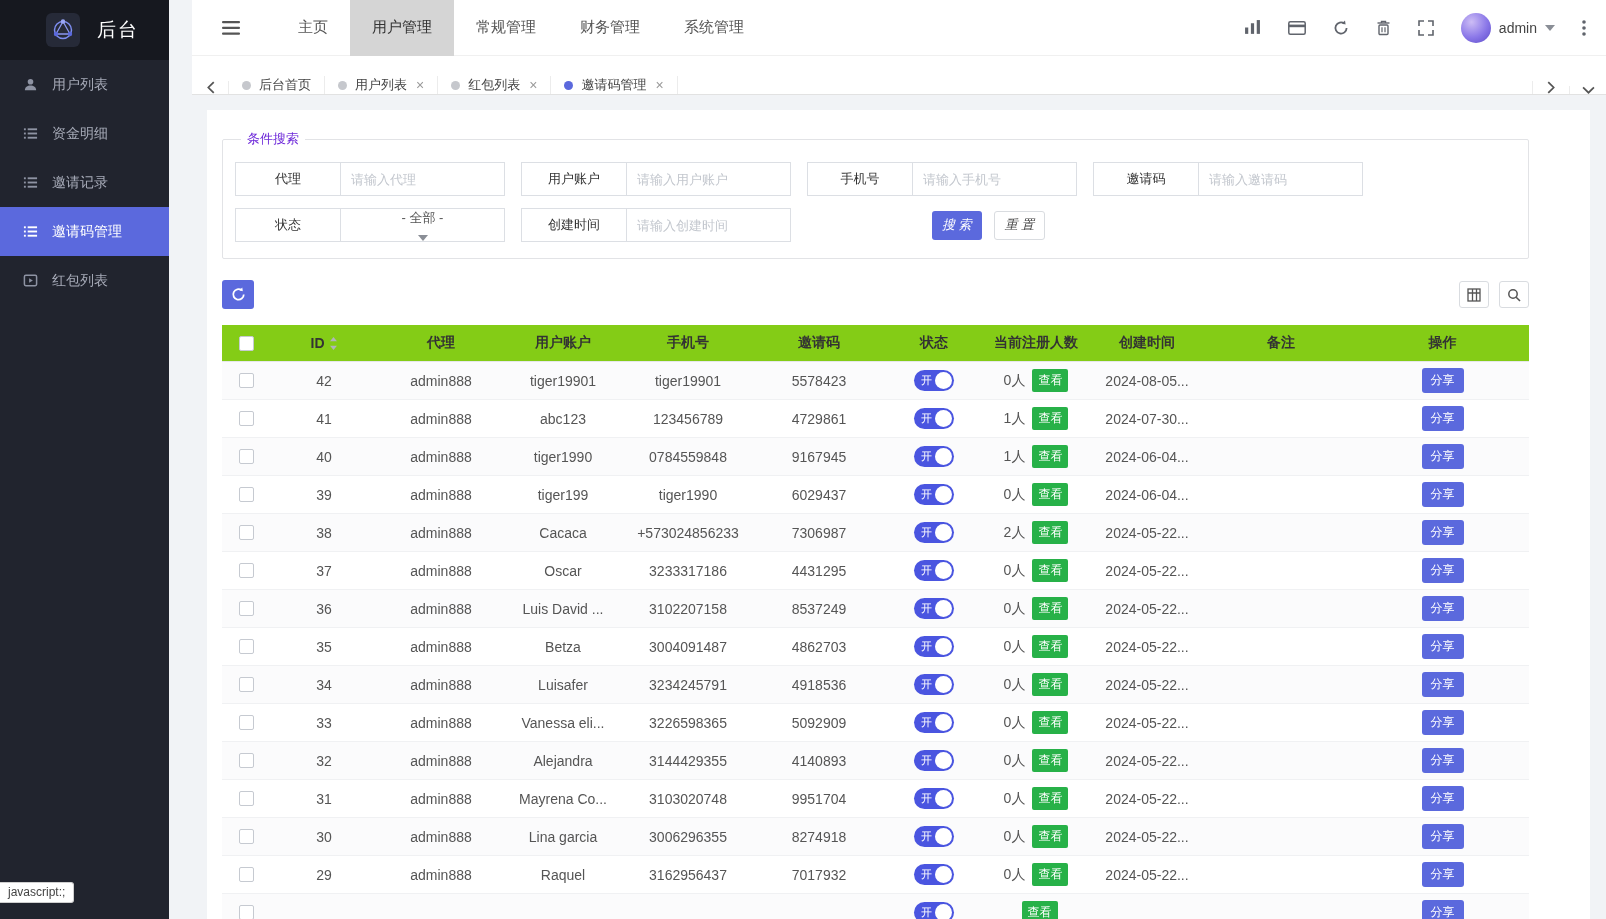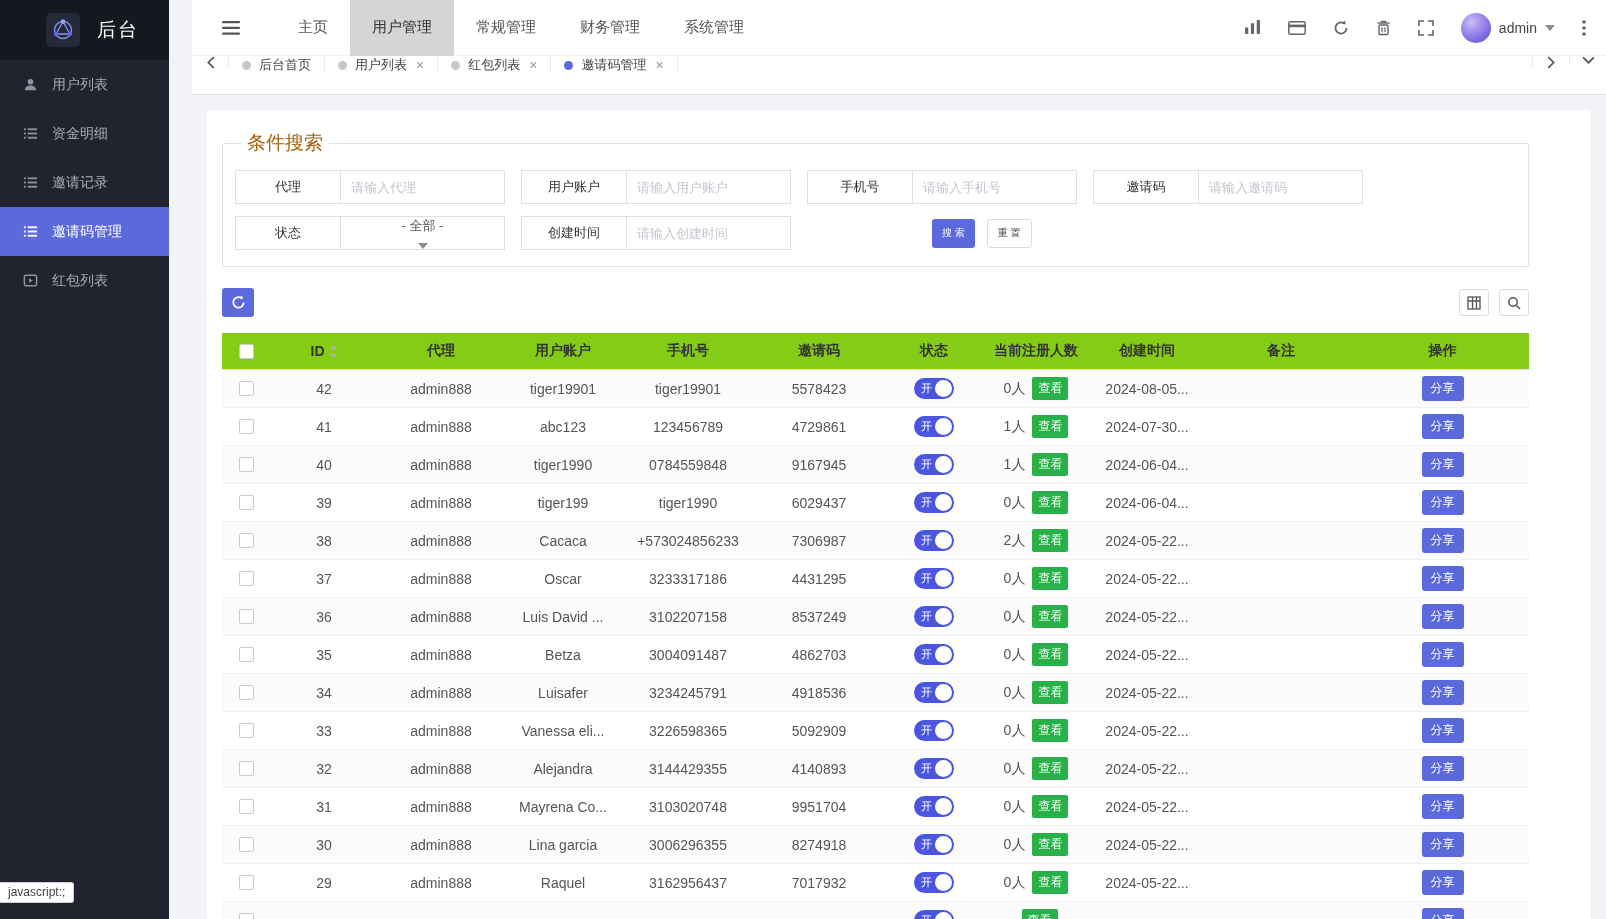--- a/index.html
+++ b/index.html
@@ -29,7 +29,7 @@
   .caret-sm { display:flex; color:#8a8e96; }
 
   
-  .tabbar { position:absolute; left:192px; top:56px; right:0; height:39px; background:#fff; border-bottom:1px solid #e2e2e2; display:flex; align-items:flex-start; z-index:1; }
+  .tabbar { position:absolute; left:192px; top:56px; right:0; height:39px; background:#fff; border-bottom:1px solid #e2e2e2; display:flex; align-items:flex-end; z-index:1; }
   .tab-nav-btn { width:37px; display:flex; align-items:center; justify-content:center; color:#555; cursor:pointer; }
   .tab-nav-btn.left { border-right:1px solid #ececec; }
   .tab-nav-btn.rightb { border-left:1px solid #ececec; }

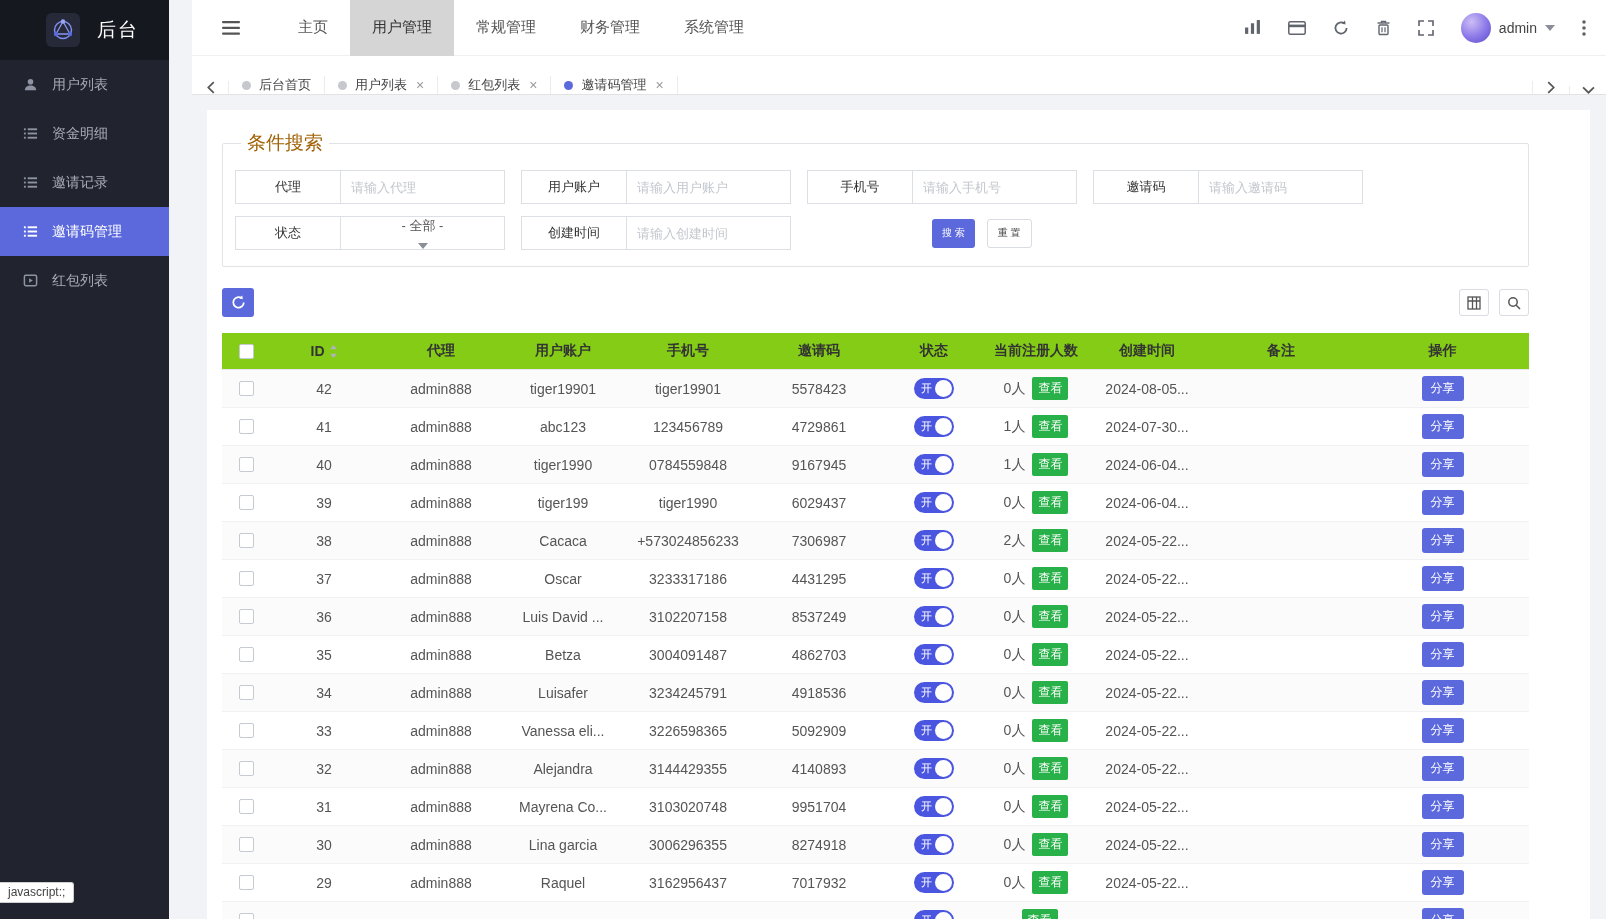--- a/index.html
+++ b/index.html
@@ -43,7 +43,7 @@
   .panel { position:absolute; left:207px; top:110px; width:1383px; bottom:0; background:#fff; overflow:hidden; }
 
   .search-fieldset { margin:20px 15px 0; width:1307px; border:1px solid #e2e3e6; border-radius:2px; padding:10px 12px 16px; }
-  .search-legend { font-size:19px; color:#a16207; padding:0 6px; margin-left:6px; }
+  .search-legend { font-size:13px; color:#6d28d9; padding:0 6px; margin-left:6px; }
   .search-row { display:flex; margin-top:4px; }
   .search-row + .search-row { margin-top:12px; }
   .igroup { display:flex; height:34px; margin-right:16px; }

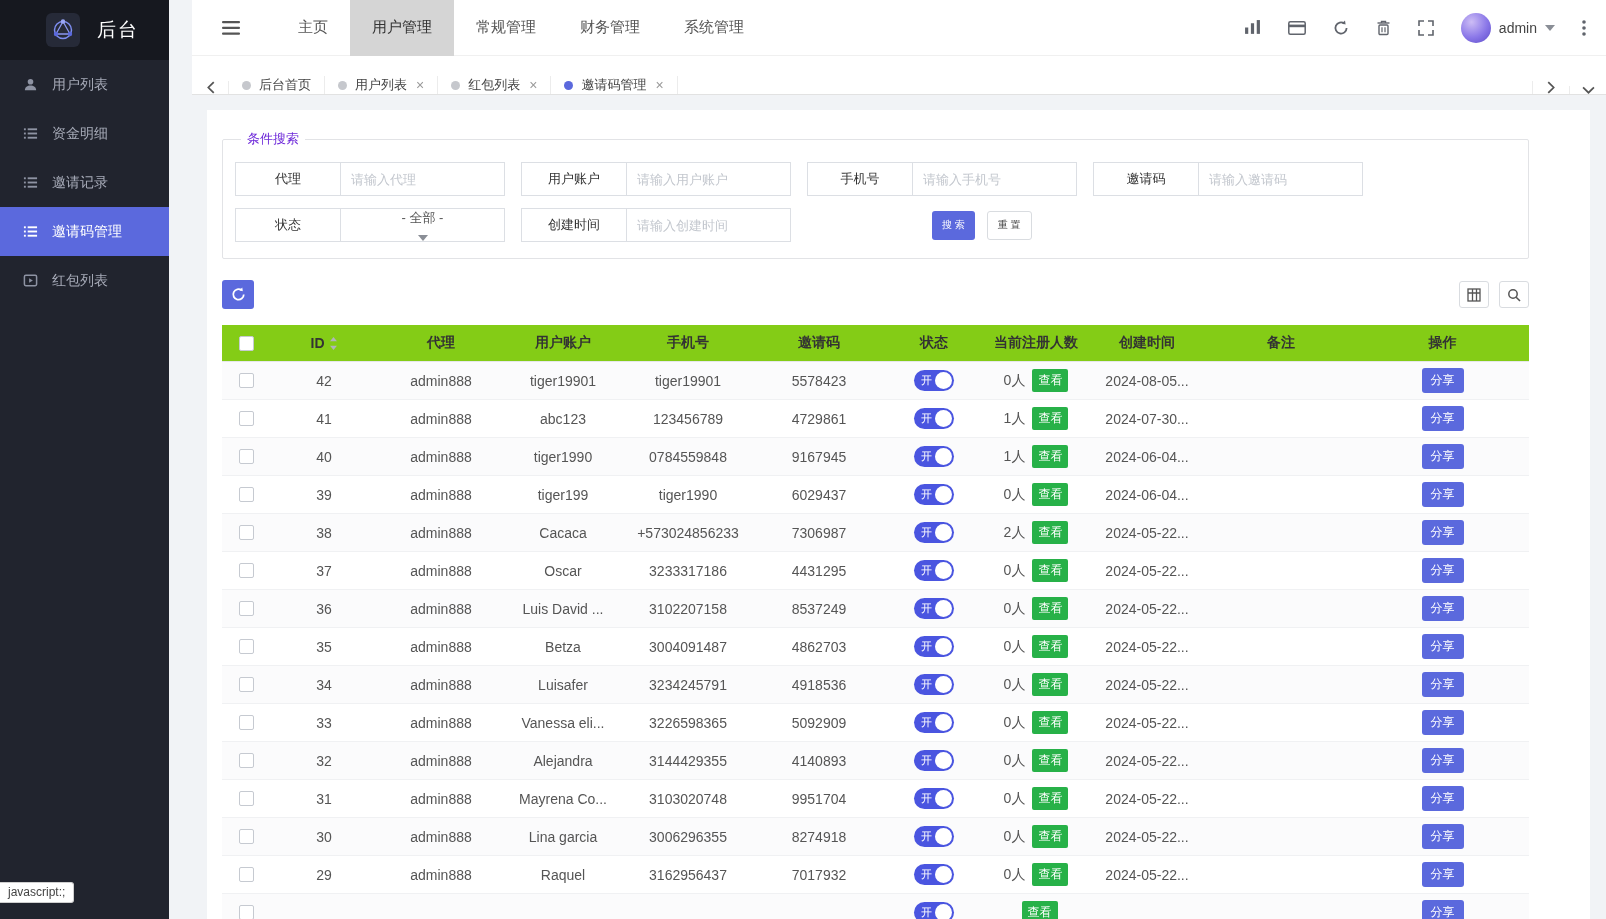--- a/index.html
+++ b/index.html
@@ -51,7 +51,7 @@
   .iinput { width:164px; border:1px solid #dcdfe4; border-left:none; padding:0 10px; font-size:13px; color:#333; outline:none; font-family:inherit; background:#fff; }
   .iinput::placeholder { color:#c3c7ce; }
   .iselect { width:164px; border:1px solid #dcdfe4; border-left:none; display:flex; align-items:center; justify-content:space-between; padding:0 10px; font-size:13px; color:#555; cursor:pointer; background:#fff;flex-direction:column; }
-  .btn { height:29px; border-radius:3px; font-size:10px; display:inline-flex; align-items:center; cursor:pointer; font-family:inherit; }
+  .btn { height:29px; border-radius:3px; font-size:13px; display:inline-flex; align-items:center; cursor:pointer; font-family:inherit;font-style:italic; }
   .btn-search { background:var(--primary,#5b69dd); color:#fff; border:none; padding:0 10px; margin-left:125px; align-self:center; }
   .btn-reset { background:#fff; color:#444; border:1px solid #d9dce0; padding:0 10px; margin-left:12px; align-self:center; }
 

